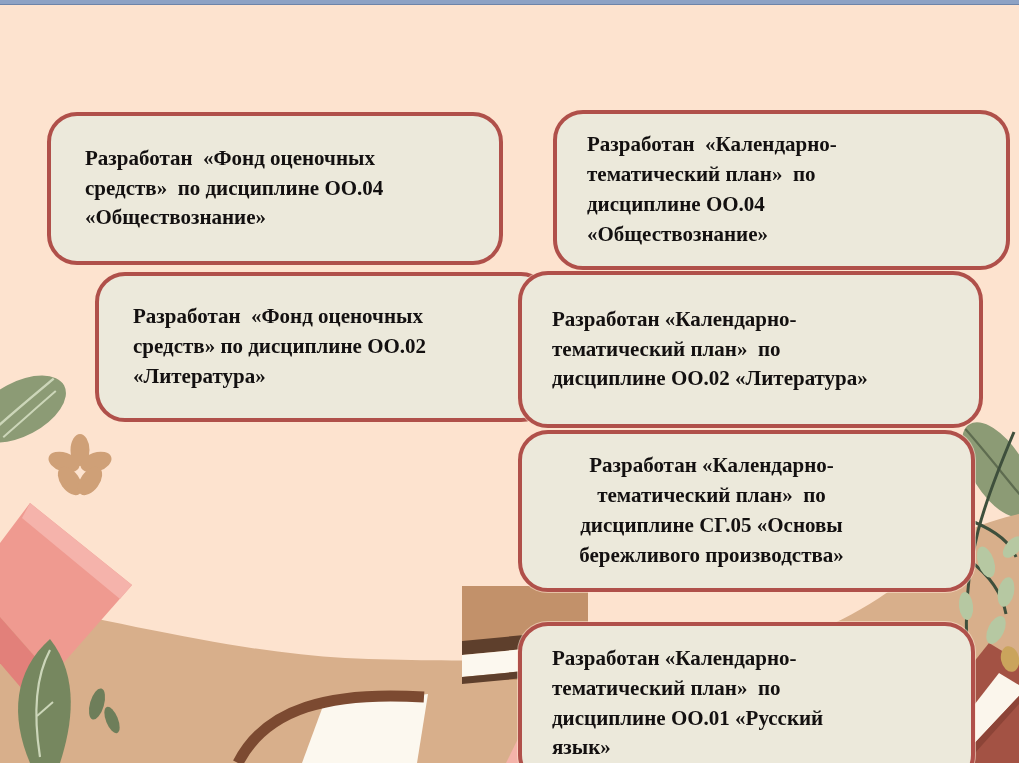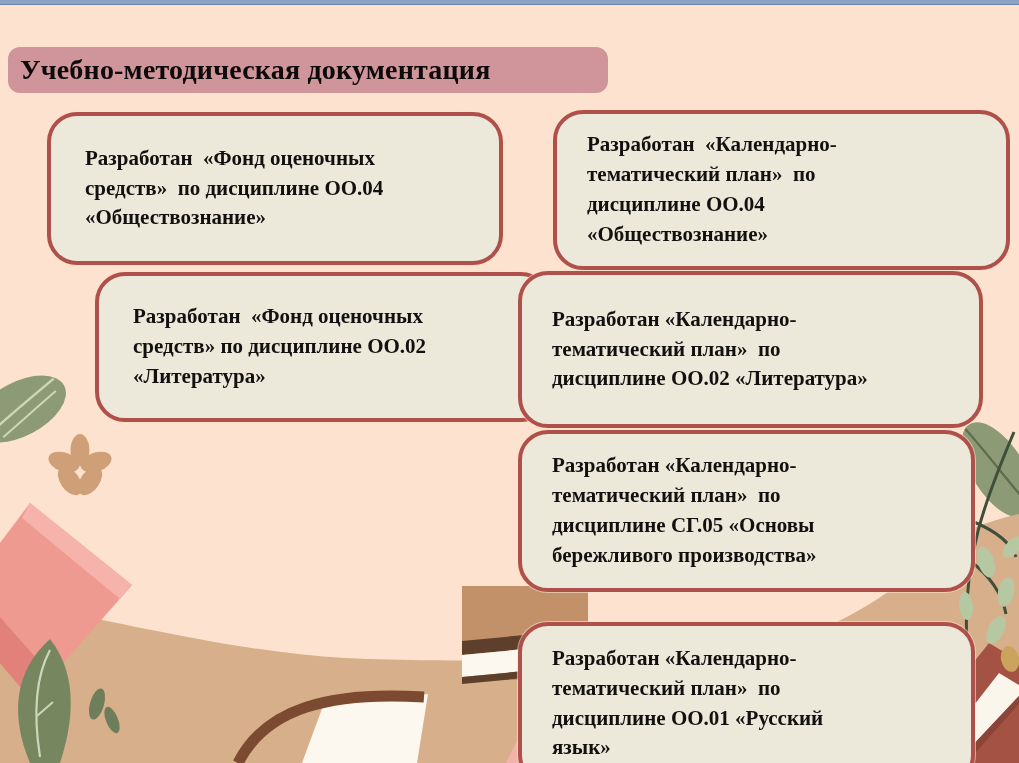--- a/index.html
+++ b/index.html
@@ -147,9 +147,6 @@
 
   <div class="top-strip"></div>
 
-  <div class="title-bar">
-    <span>Учебно-методическая документация</span>
-  </div>
 
   <div class="card col-left l1">
     <p class="card-text">Разработан  «Фонд оценочных средств»  по дисциплине ОО.04 «Обществознание»</p>

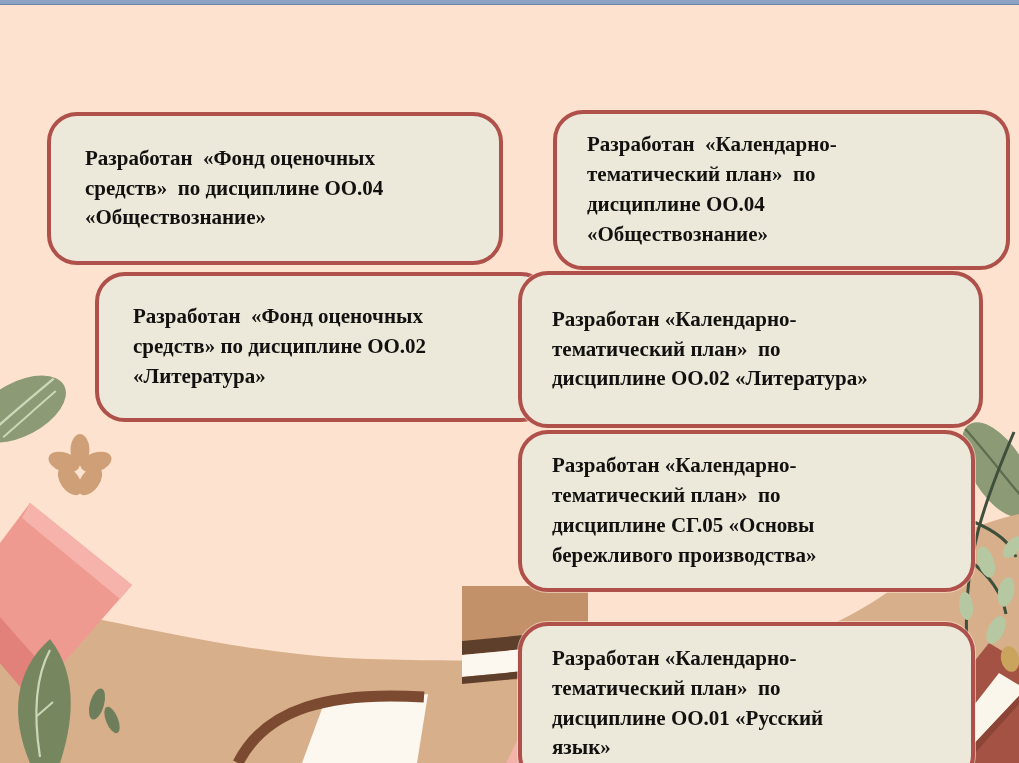--- a/index.html
+++ b/index.html
@@ -58,7 +58,7 @@
   .l4{left:47px;top:596px;width:456px;height:159px;}
   .r1{left:518px;top:110px;width:457px;height:160px;margin-left:35px;}
   .r2{left:518px;top:271px;width:465px;height:157px;}
-  .r3{left:518px;top:430px;width:457px;height:162px;}
+  .r3{left:518px;top:430px;width:457px;height:162px;text-align:center;}
   .r4{left:518px;top:622px;width:457px;height:163px;}
 </style>
 </head>

